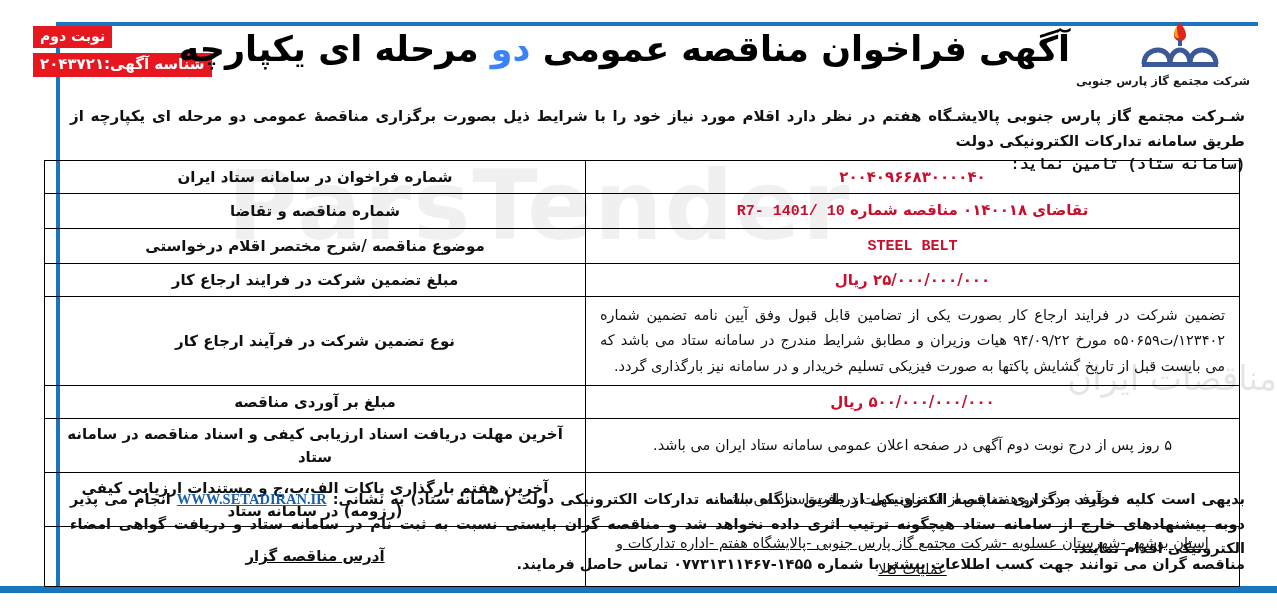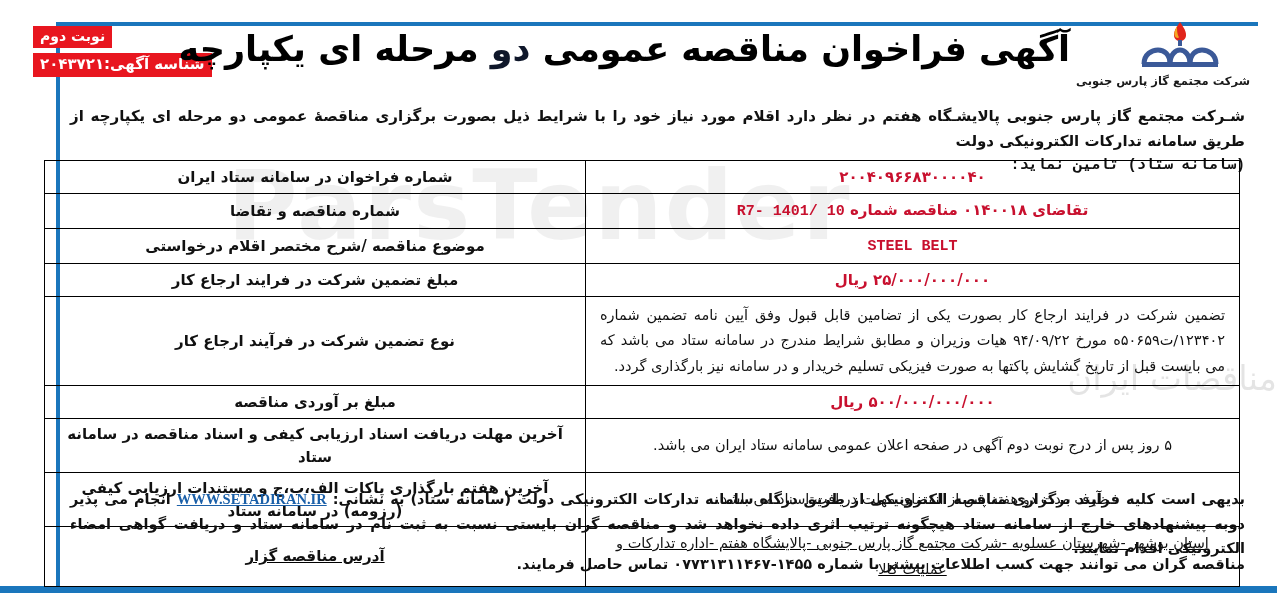--- a/index.html
+++ b/index.html
@@ -126,7 +126,7 @@
     white-space: nowrap;
   }
   .title .accent {
-    color: #0f172a;
+    color: #3b82f6;
   }
 
   .logo-block {

